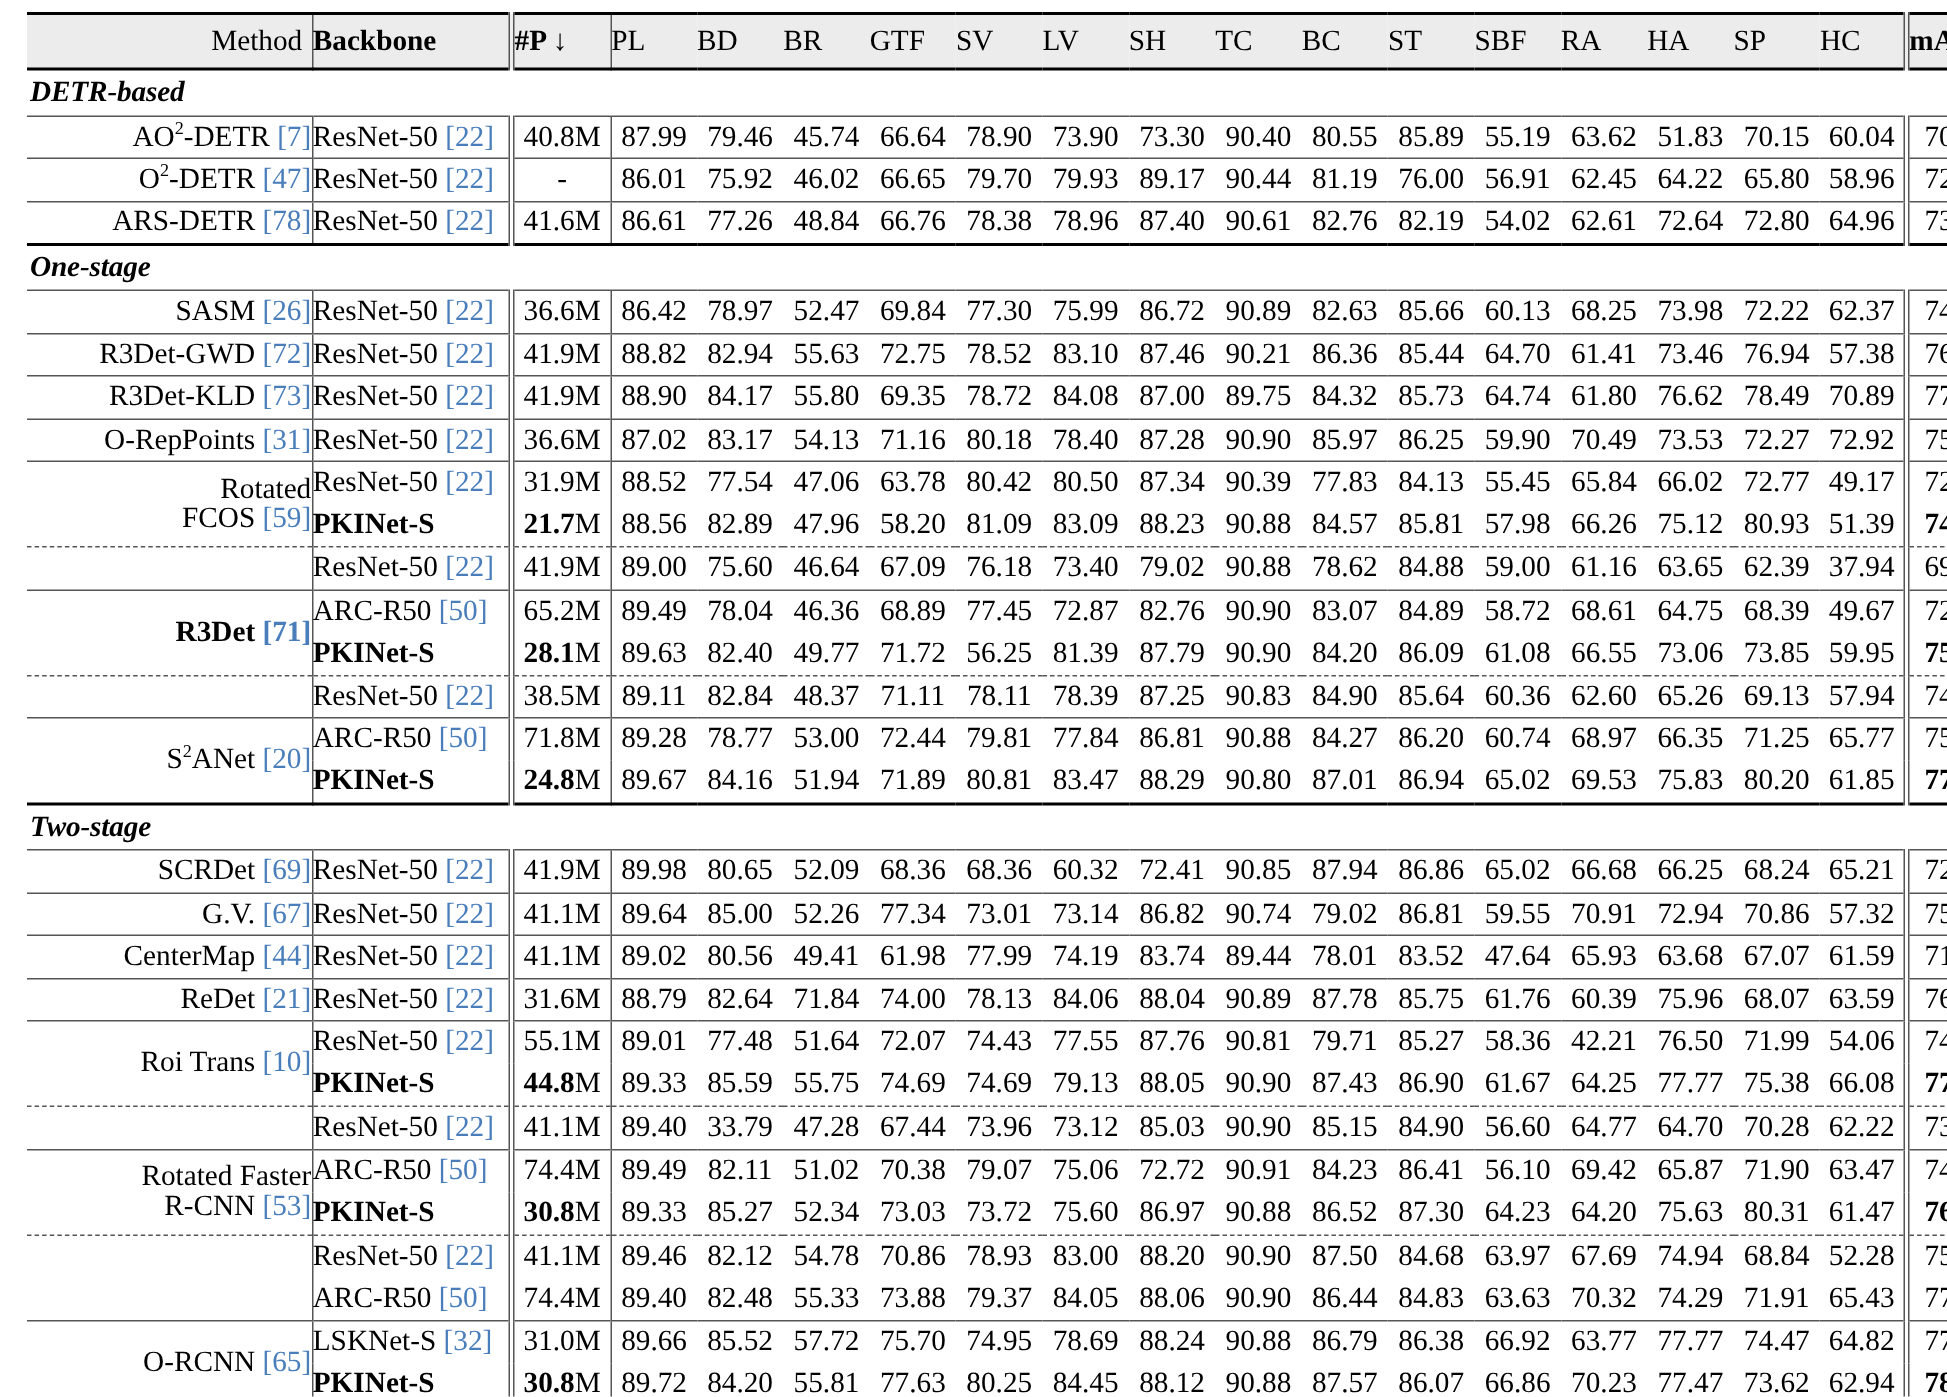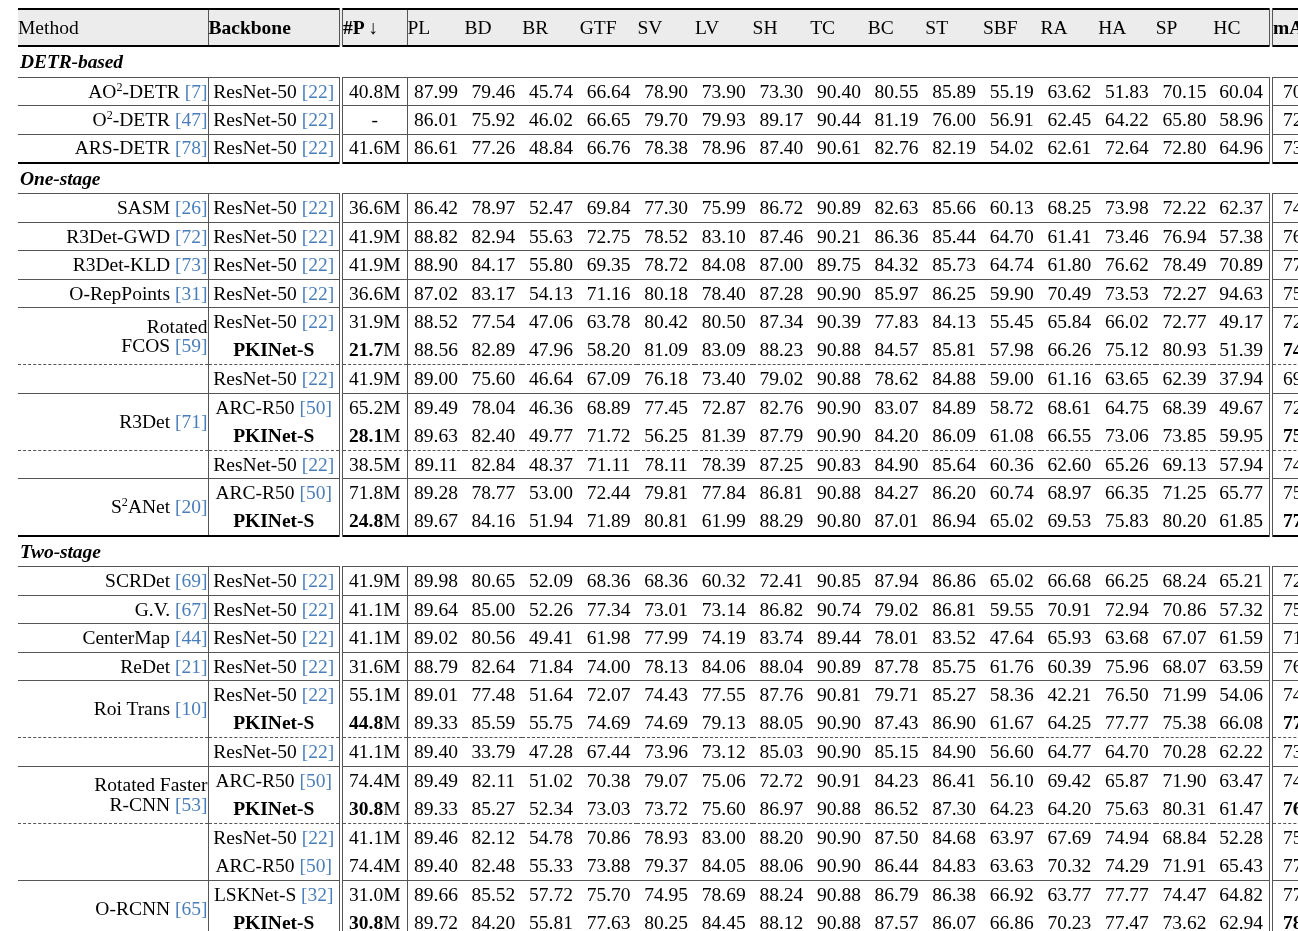--- a/index.html
+++ b/index.html
@@ -46,7 +46,7 @@
     text-align: left;
     font-size: 19.5px;
   }
-  thead th.method-h { text-align: left; padding-right: 6px; margin-top: 44px; }
+  thead th.method-h { text-align: right; padding-right: 6px; margin-top: 44px; }
   thead th.bb-h { font-weight: bold; }
   thead th.p-h  { font-weight: bold; }
   thead th.map-h{ font-weight: bold; }

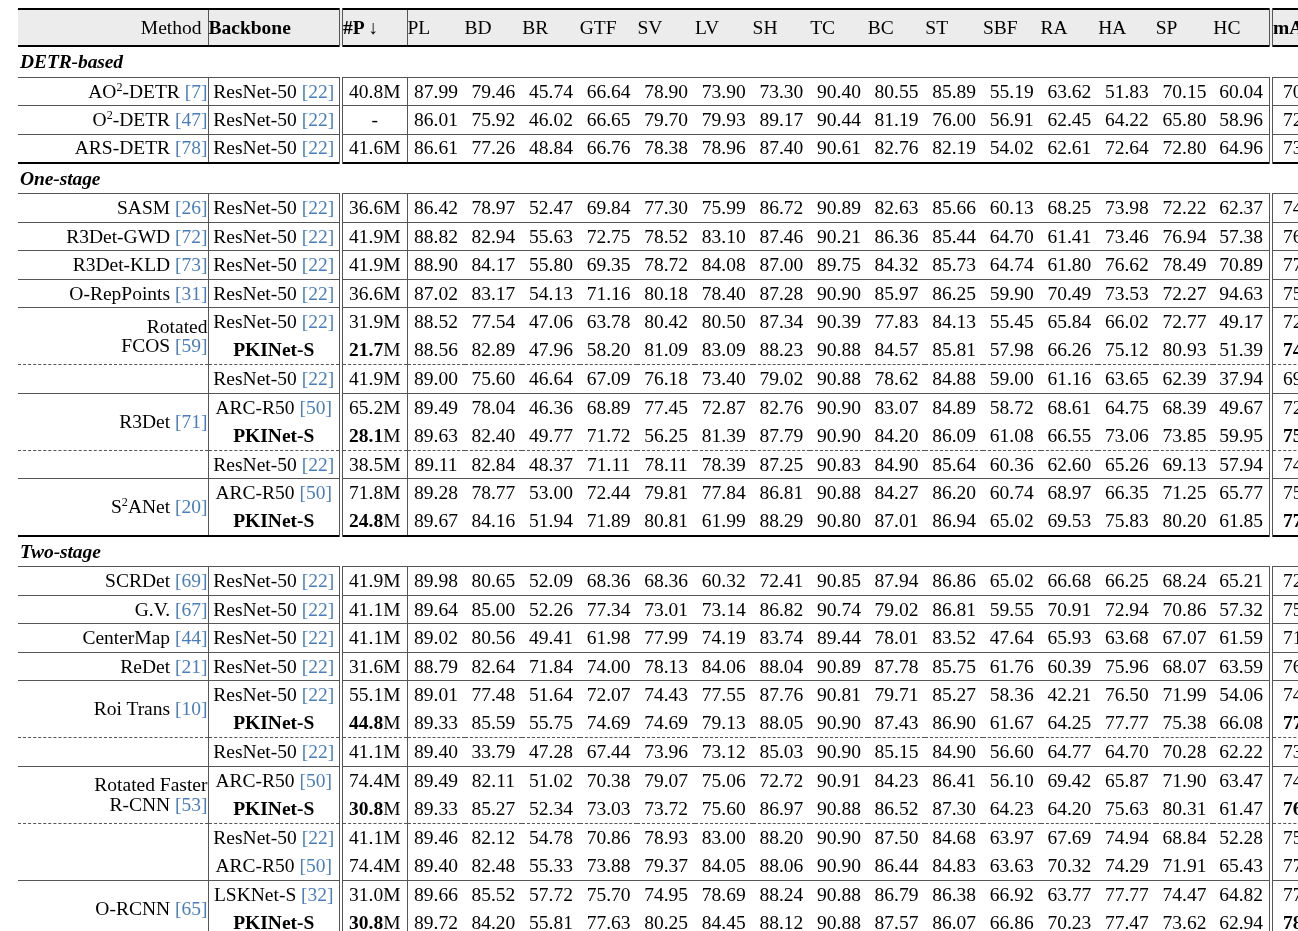--- a/index.html
+++ b/index.html
@@ -66,7 +66,7 @@
     font-size: 19.5px;
   }
   td.method { text-align: right; padding-right: 7px; line-height: 1.12; }
-  td.backbone { text-align: center; margin-left: 48px; }
+  td.backbone { text-align: left; margin-left: 48px; }
   td.params { text-align: center; }
   td.map { text-align: center; }
   .bold { font-weight: bold; }

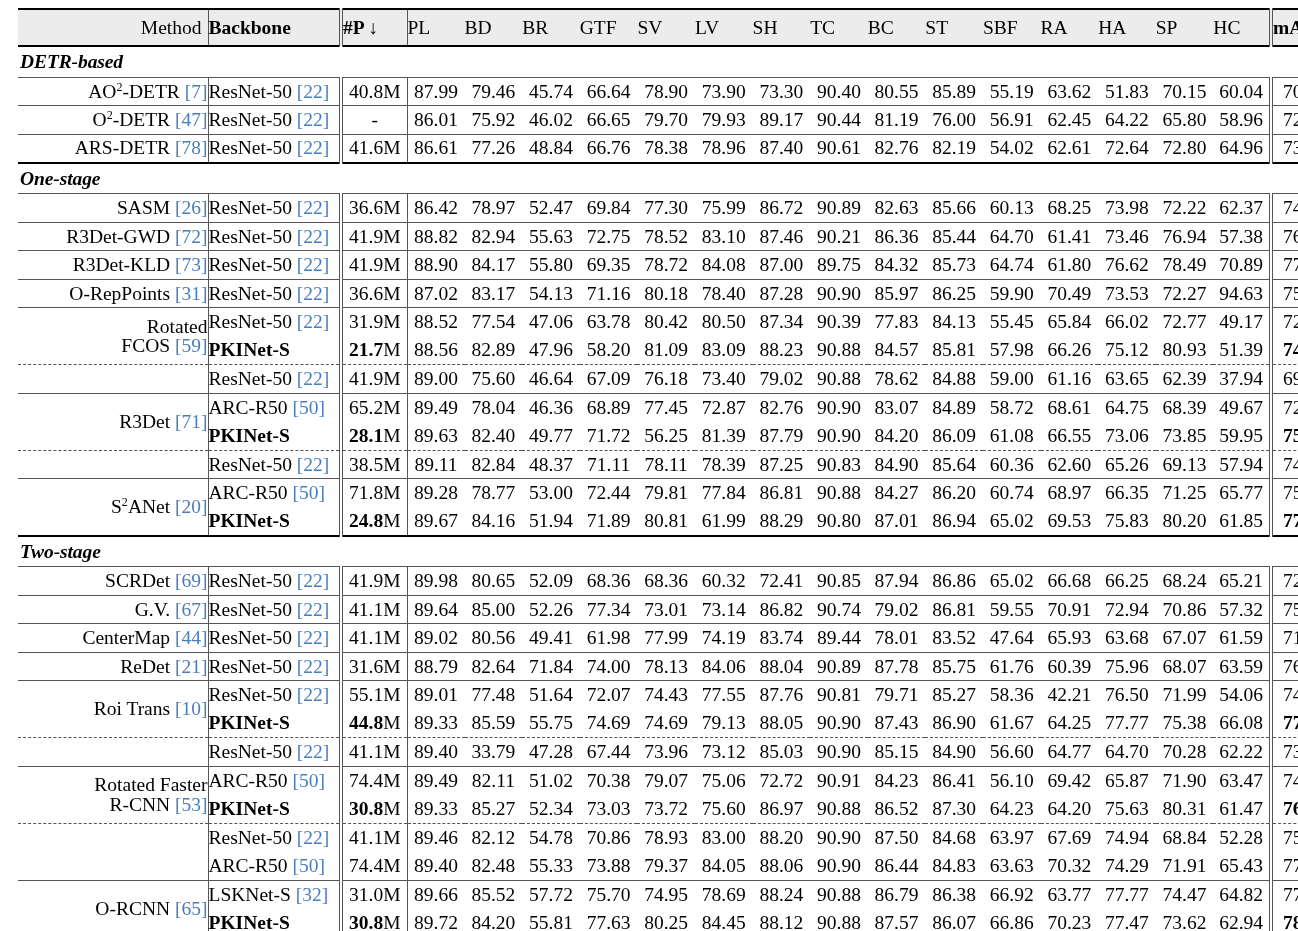--- a/index.html
+++ b/index.html
@@ -295,7 +295,7 @@
           <td>70.49</td>
           <td>73.53</td>
           <td>72.27</td>
-          <td>94.63</td>
+          <td>72.92</td>
           <td class="map sep-double">75.97</td>
         </tr>
         <tr class="rule-top">

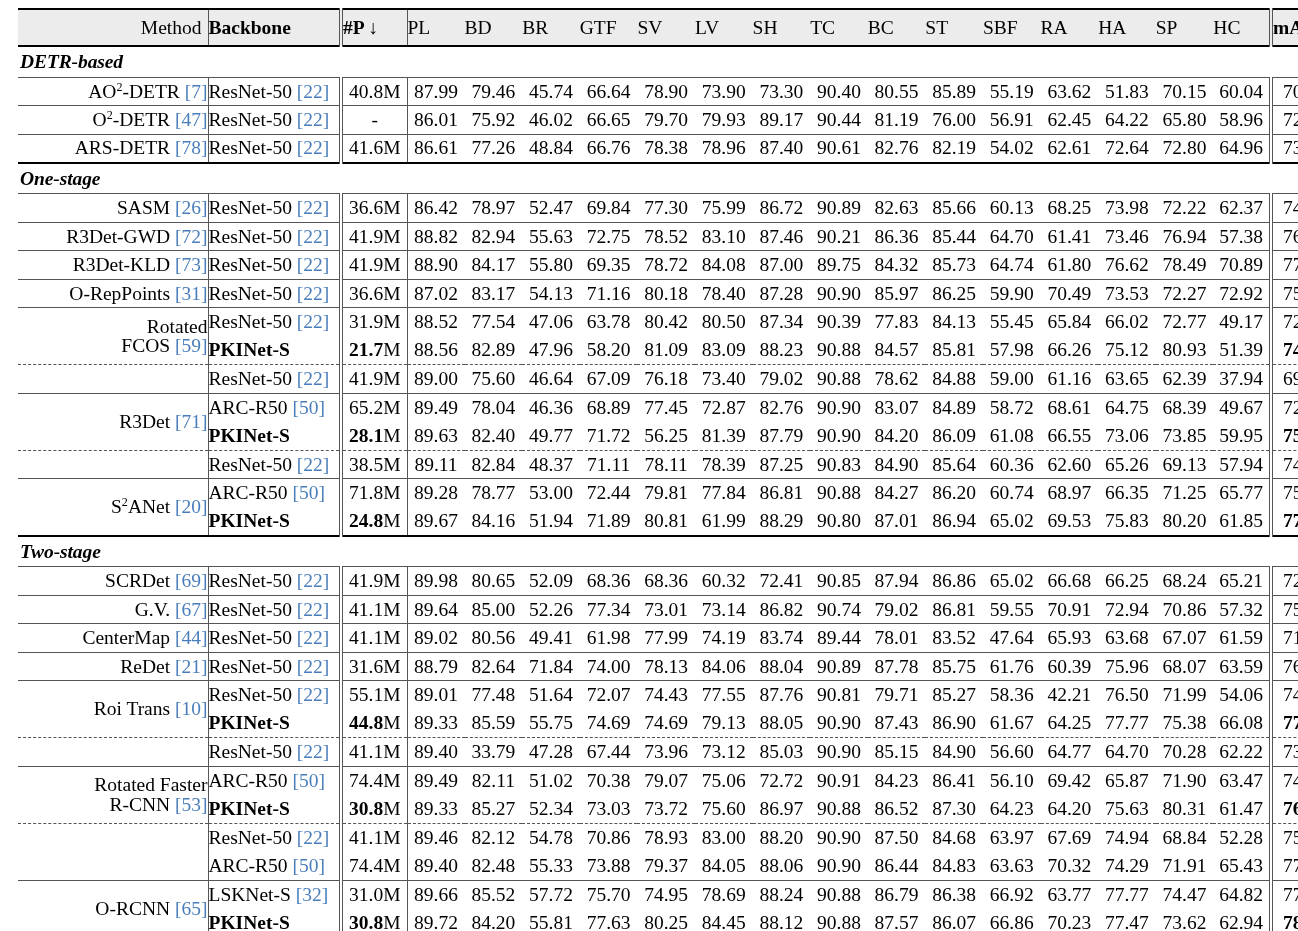--- a/index.html
+++ b/index.html
@@ -364,7 +364,7 @@
           <td class="map sep-double">69.70</td>
         </tr>
         <tr class="rule-top">
-          <td class="method" rowspan="2" style="vertical-align: middle;">R3Det<span class="cite"> [71]</span></td>
+          <td class="method" rowspan="2" style="vertical-align: middle; font-weight: bold;">R3Det<span class="cite"> [71]</span></td>
           <td class="backbone sep-single"><span>ARC-R50</span><span class="cite"> [50]</span></td>
           <td class="params sep-double">65.2M</td>
           <td class="sep-single">89.49</td>

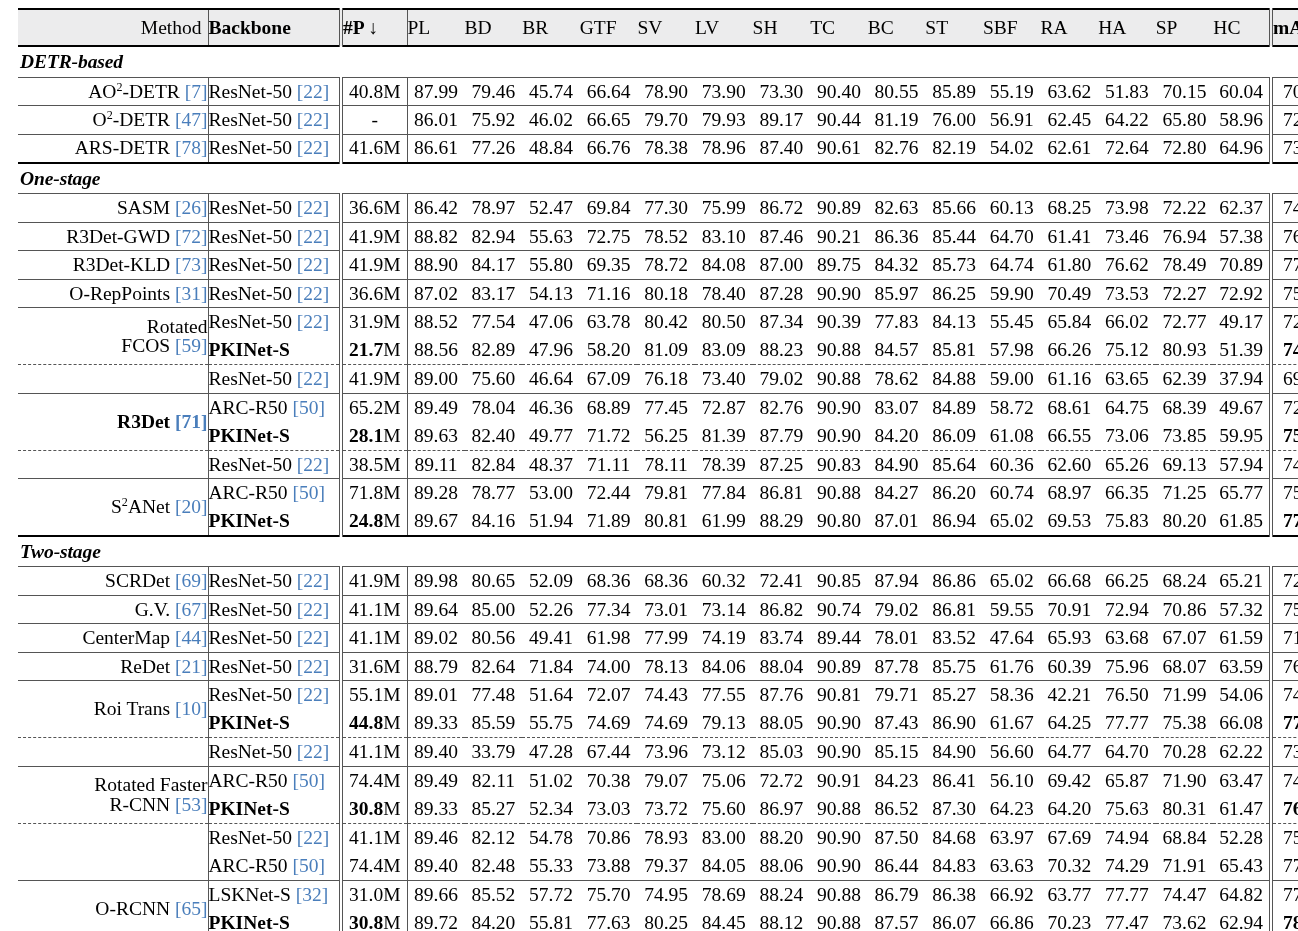--- a/index.html
+++ b/index.html
@@ -454,7 +454,7 @@
           <td>51.94</td>
           <td>71.89</td>
           <td>80.81</td>
-          <td>61.99</td>
+          <td>83.47</td>
           <td>88.29</td>
           <td>90.80</td>
           <td>87.01</td>

